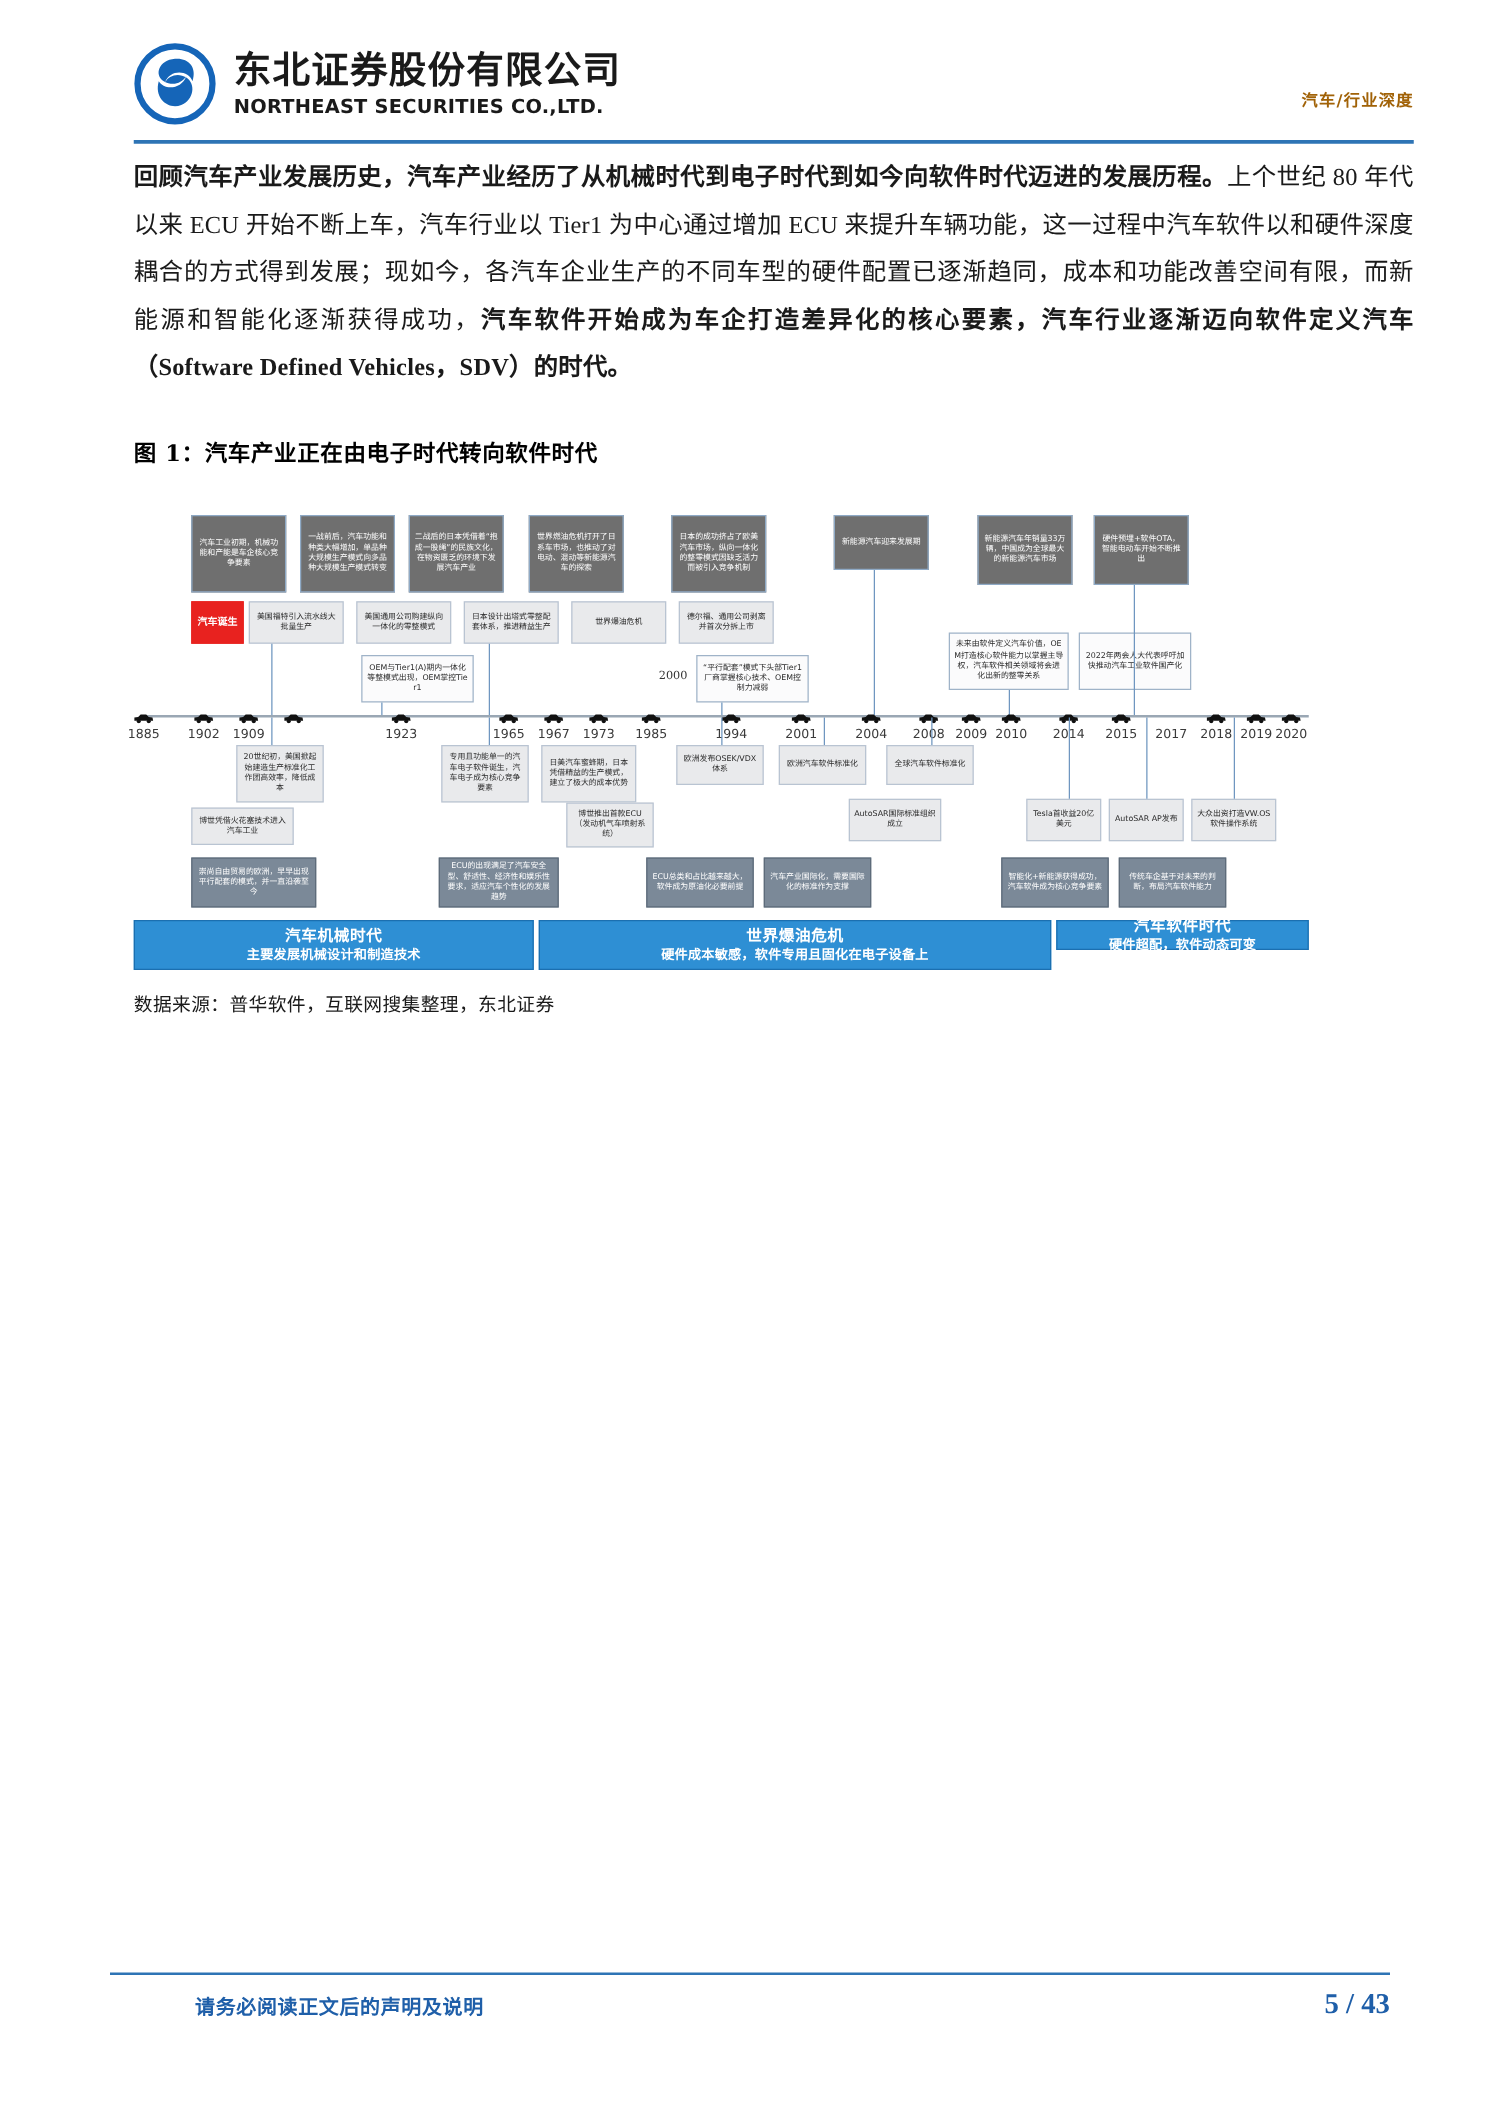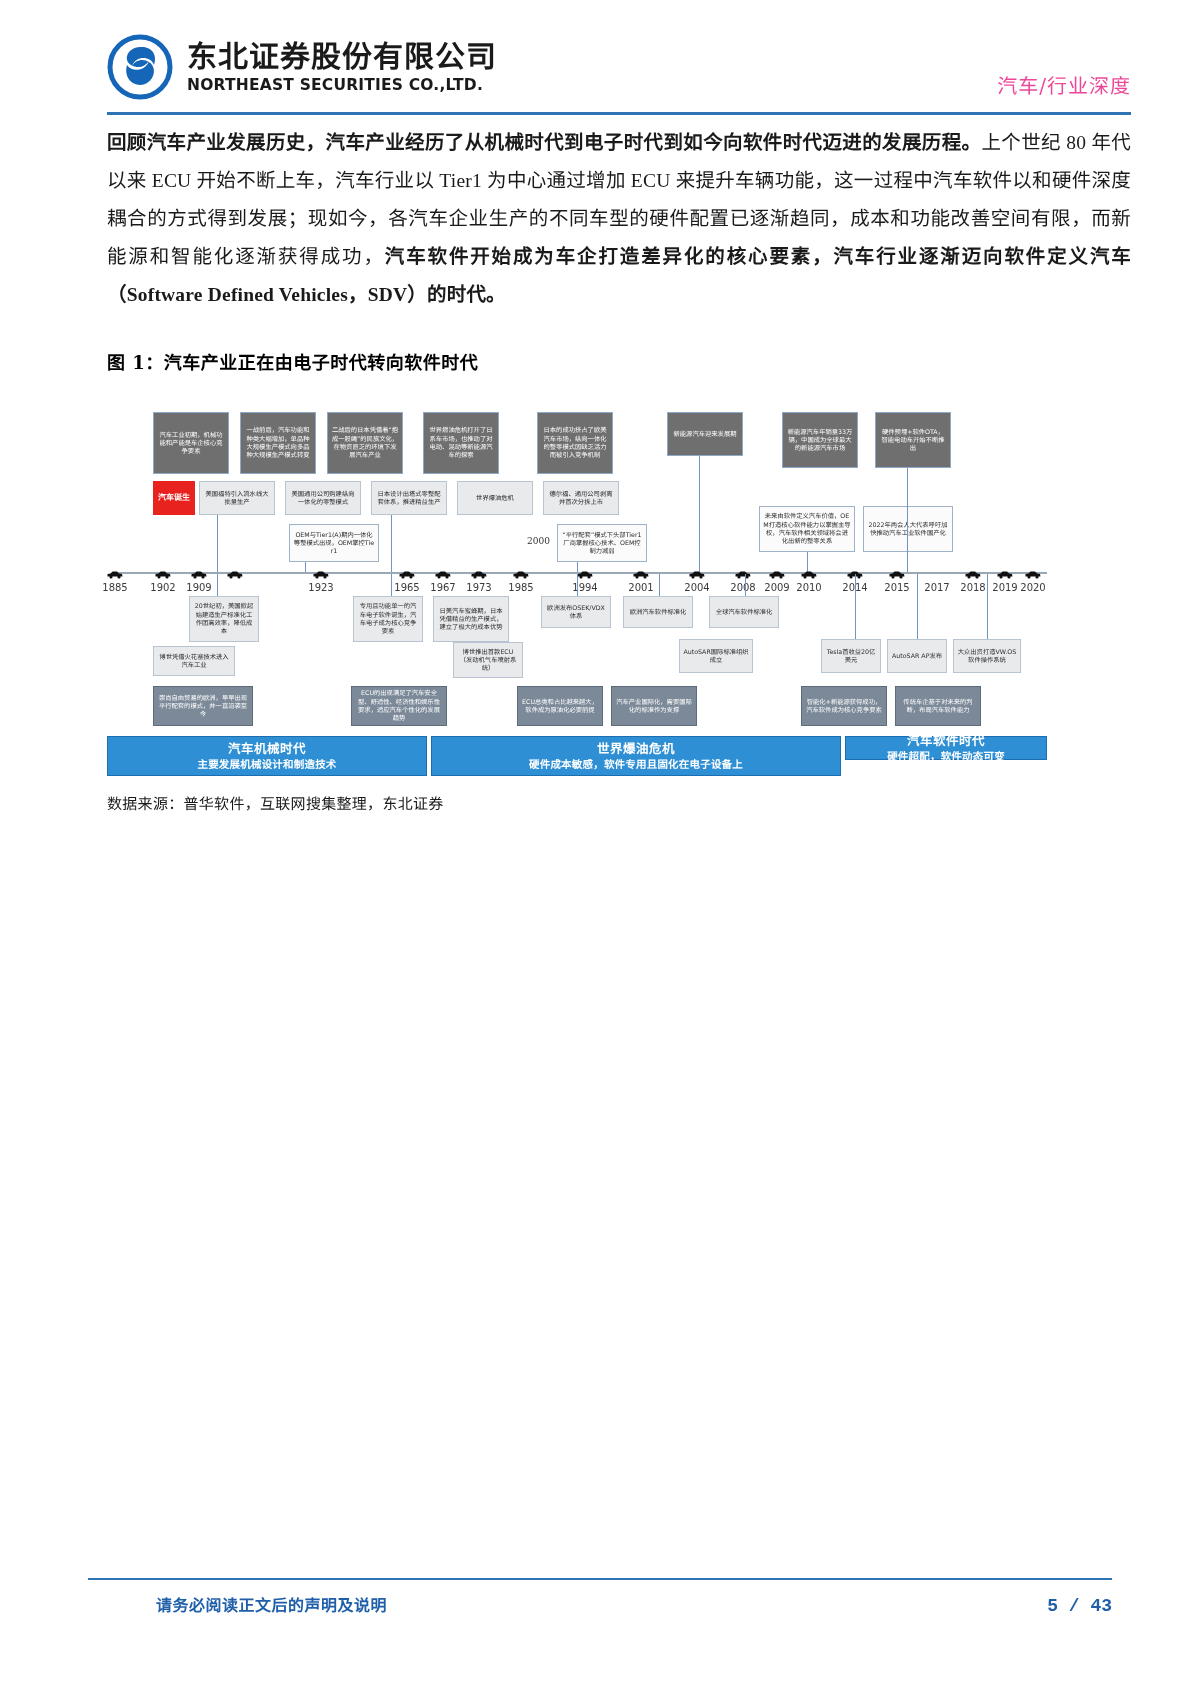--- a/index.html
+++ b/index.html
@@ -53,9 +53,9 @@
   }
   .header-tag {
     font-family: "DejaVu Serif", serif;
-    font-size: 20px;
-    font-weight: 400;
-    color: #ec4899;
+    font-size: 13px;
+    font-weight: 700;
+    color: #a16207;
     margin-top: 36px;
     letter-spacing: 1px;
   }

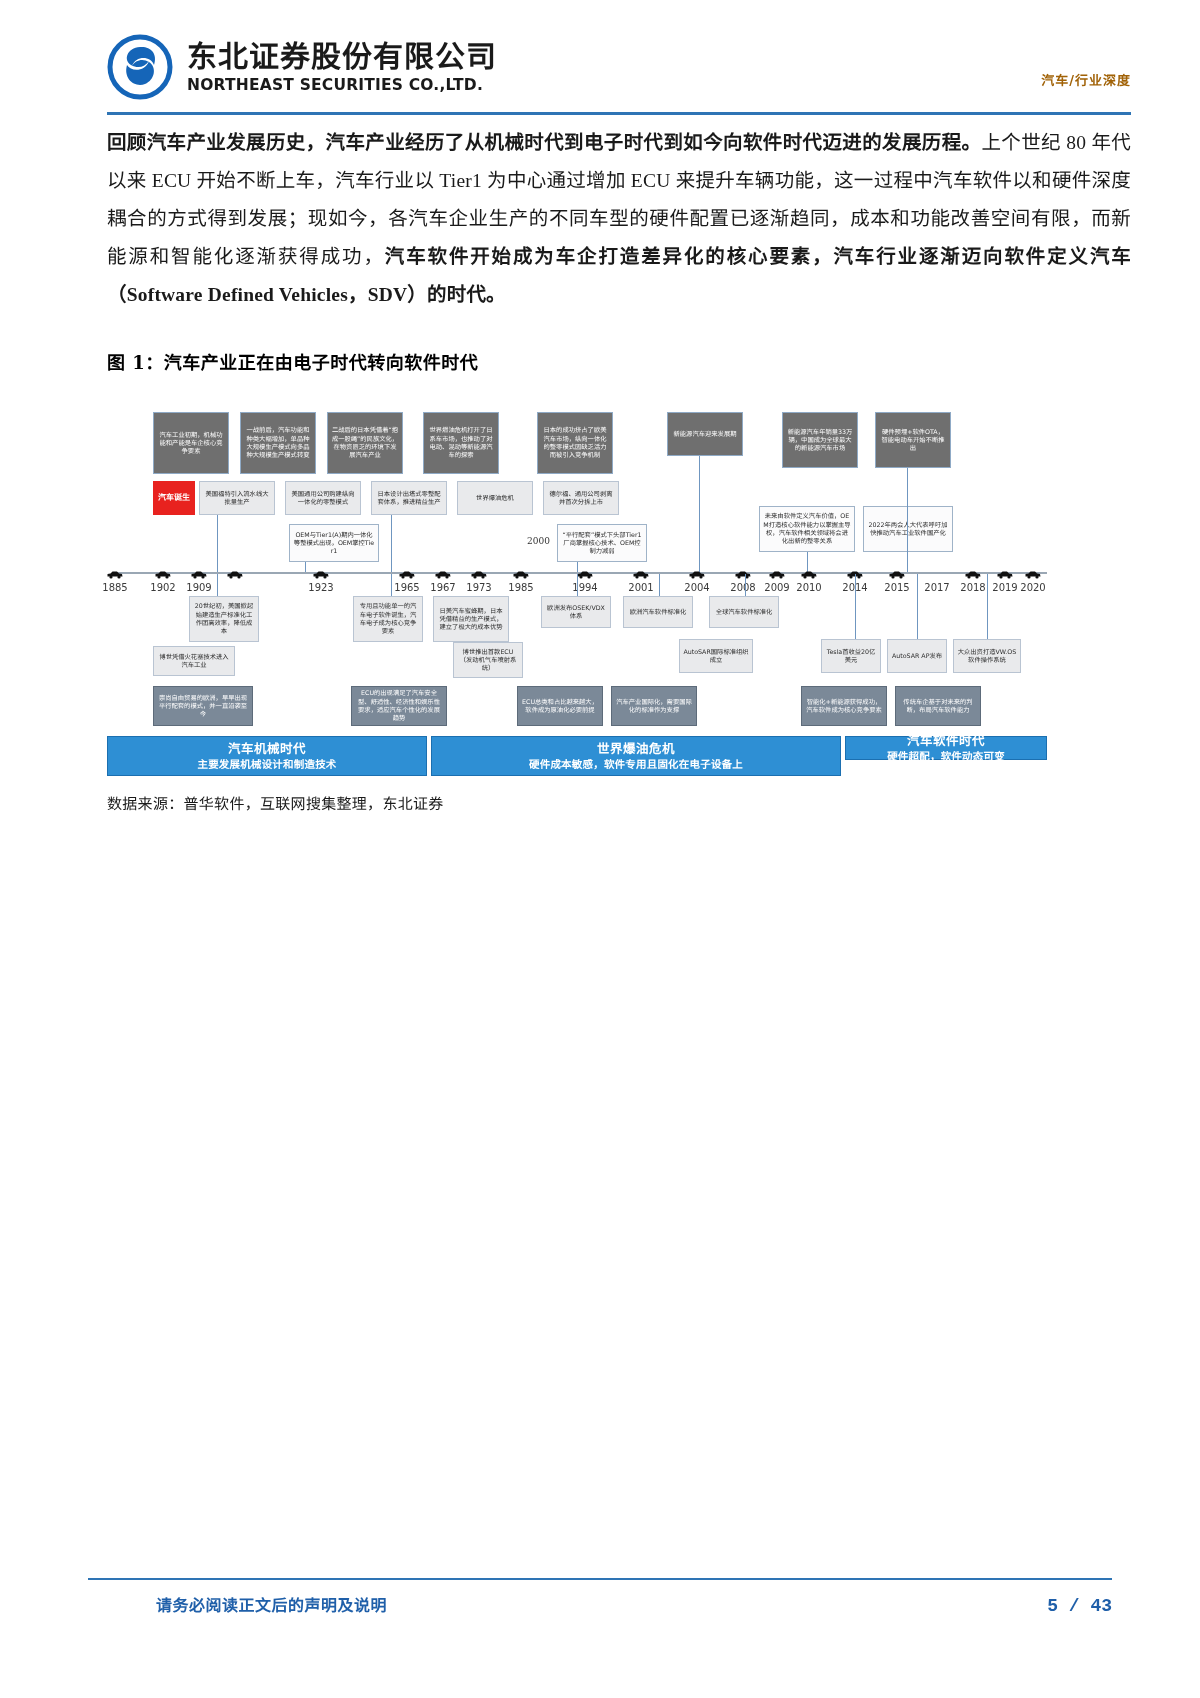--- a/index.html
+++ b/index.html
@@ -196,8 +196,8 @@
     margin-left: 68px;
   }
   .footer-page {
-    font-family: Liberation Mono, monospace;
-    font-size: 18px;
+    font-family: Liberation Serif, serif;
+    font-size: 23px;
     font-weight: 700;
     color: #1f5fa9;
   }

